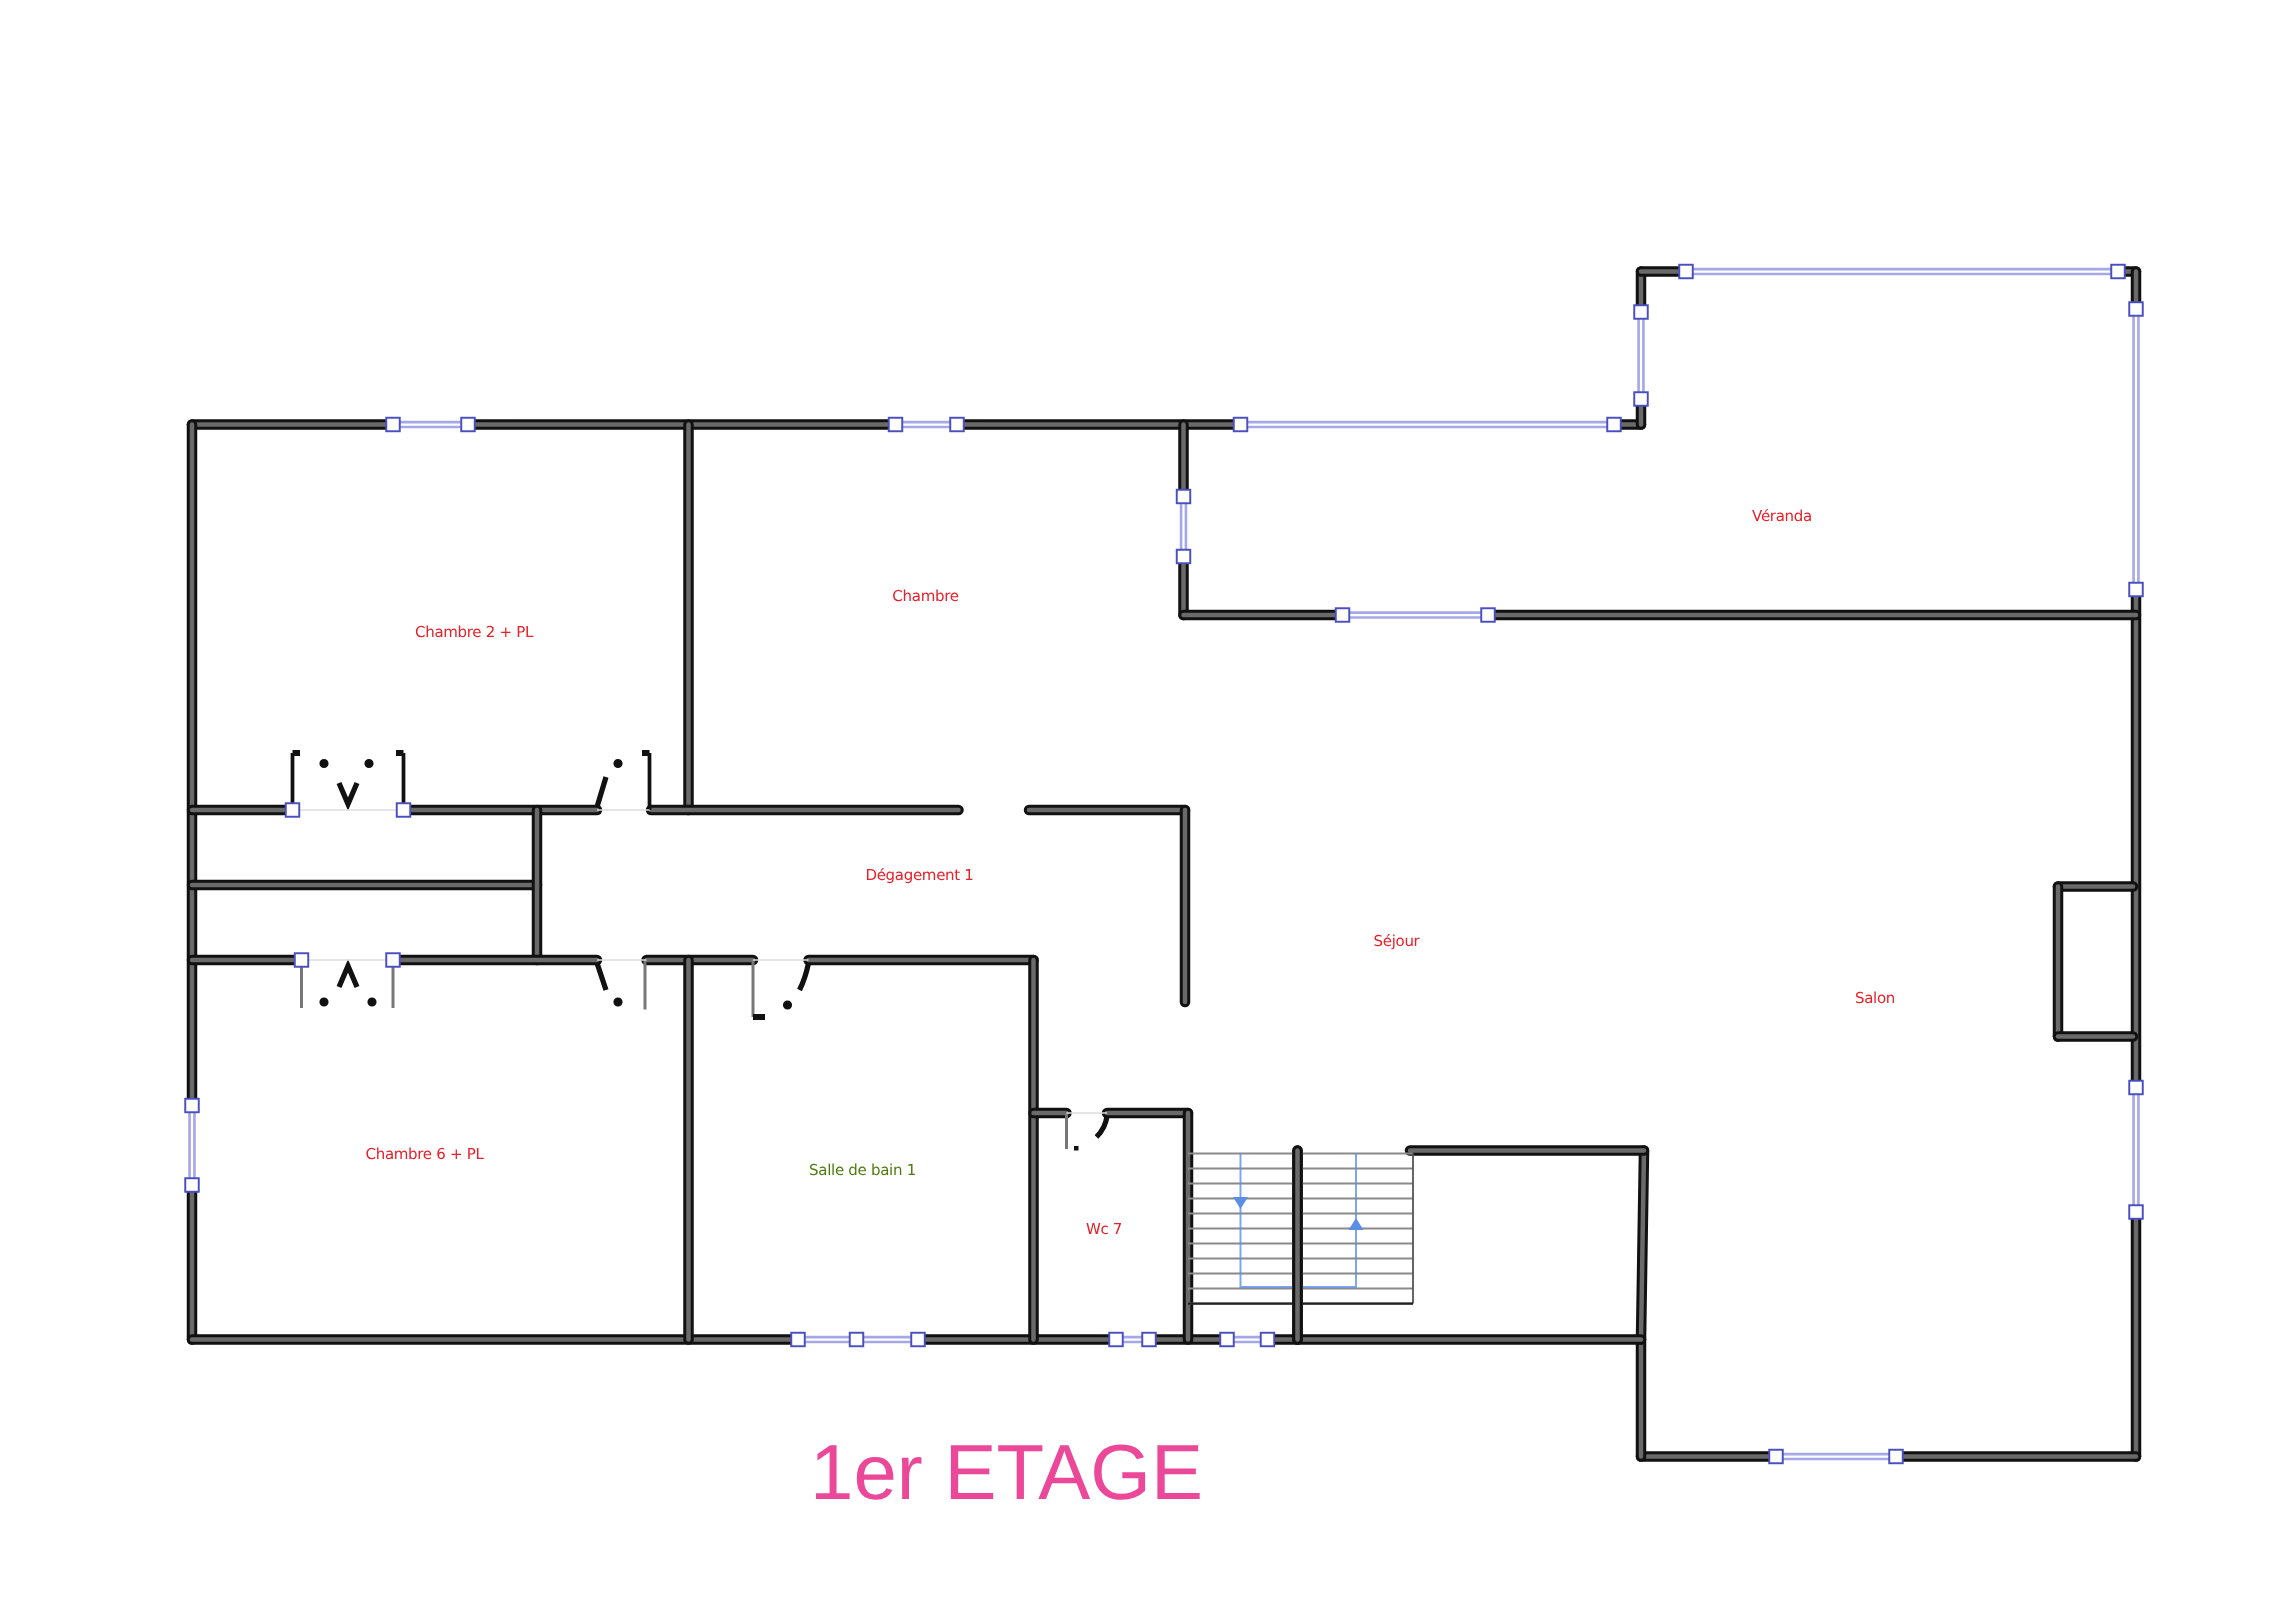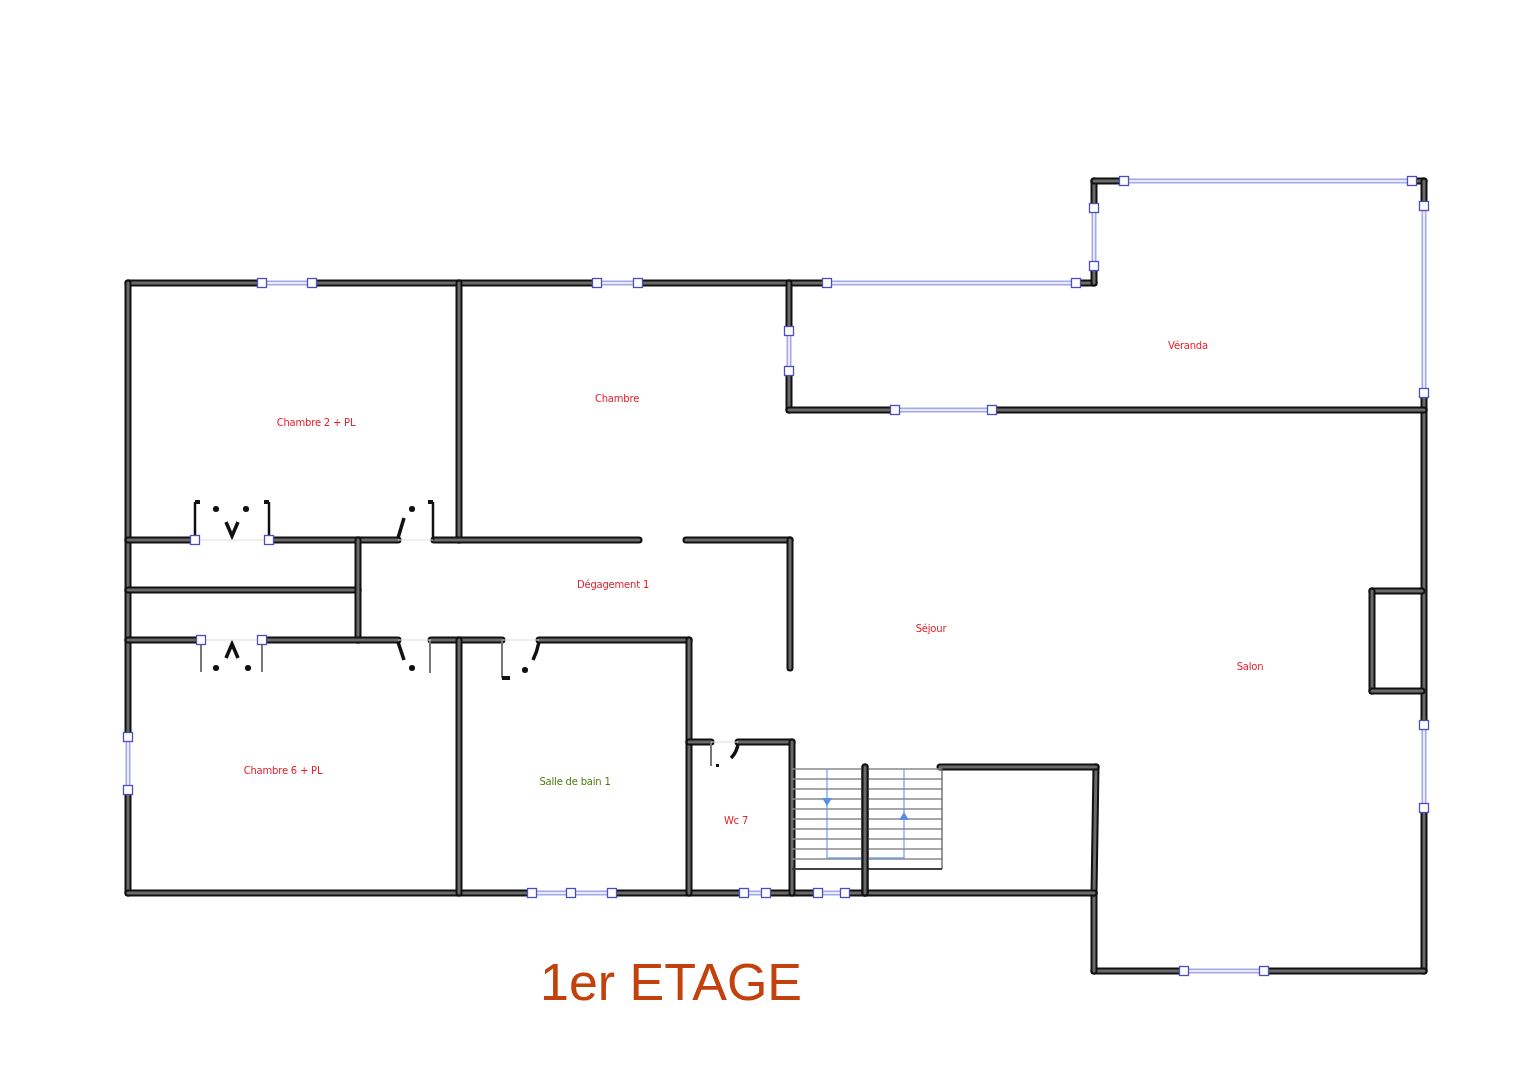--- a/index.html
+++ b/index.html
@@ -6,7 +6,7 @@
   body { width:1526px; height:1080px; position:relative; overflow:hidden; font-family:"Liberation Sans", sans-serif; }
   #plan { position:absolute; left:0; top:0; width:1526px; height:1080px; }
   .room-label { position:absolute; color:#e8202a; font-family:"DejaVu Sans", sans-serif; font-size:10px; white-space:nowrap; transform:translate(-50%,-50%); letter-spacing:-0.2px; }
-  .title { position:absolute; left:540px; top:952px; font-family:"Liberation Sans", sans-serif; font-size:52px; color:#c2410c; letter-spacing:0px; }
+  .title { position:absolute; left:540px; top:952px; font-family:"Liberation Sans", sans-serif; font-size:52px; color:#ec4899; letter-spacing:0px; }
 </style>
 </head>
 <body>

